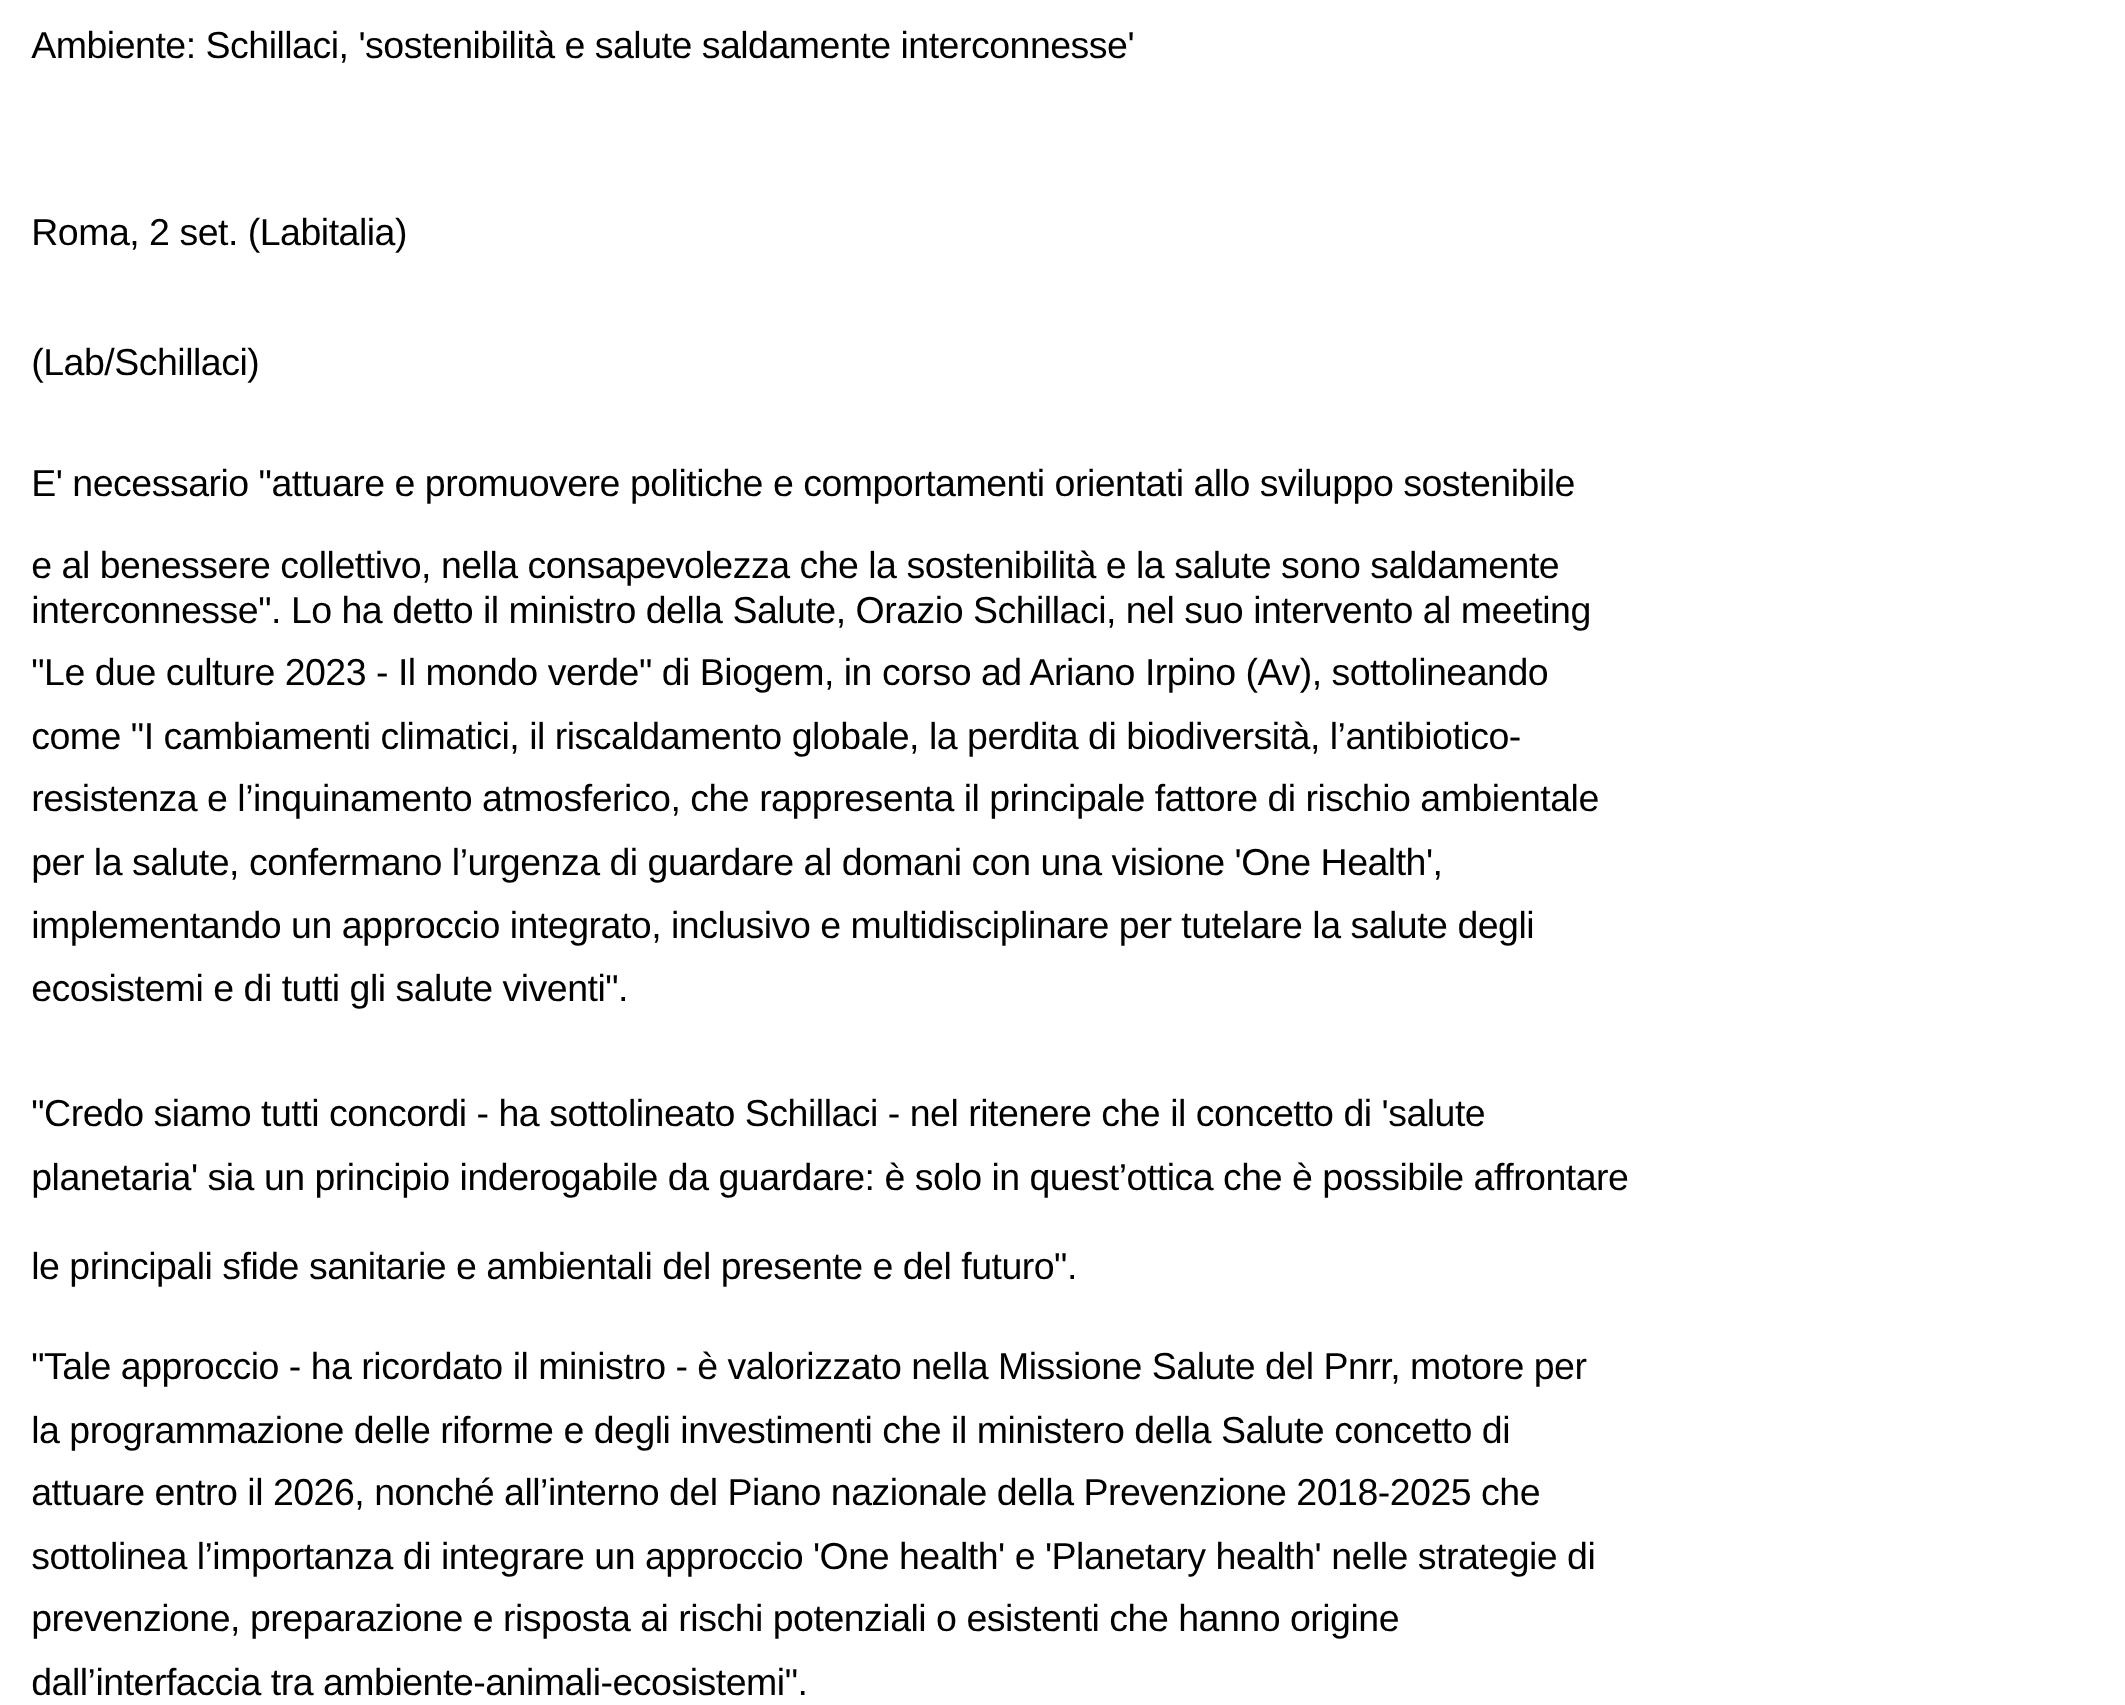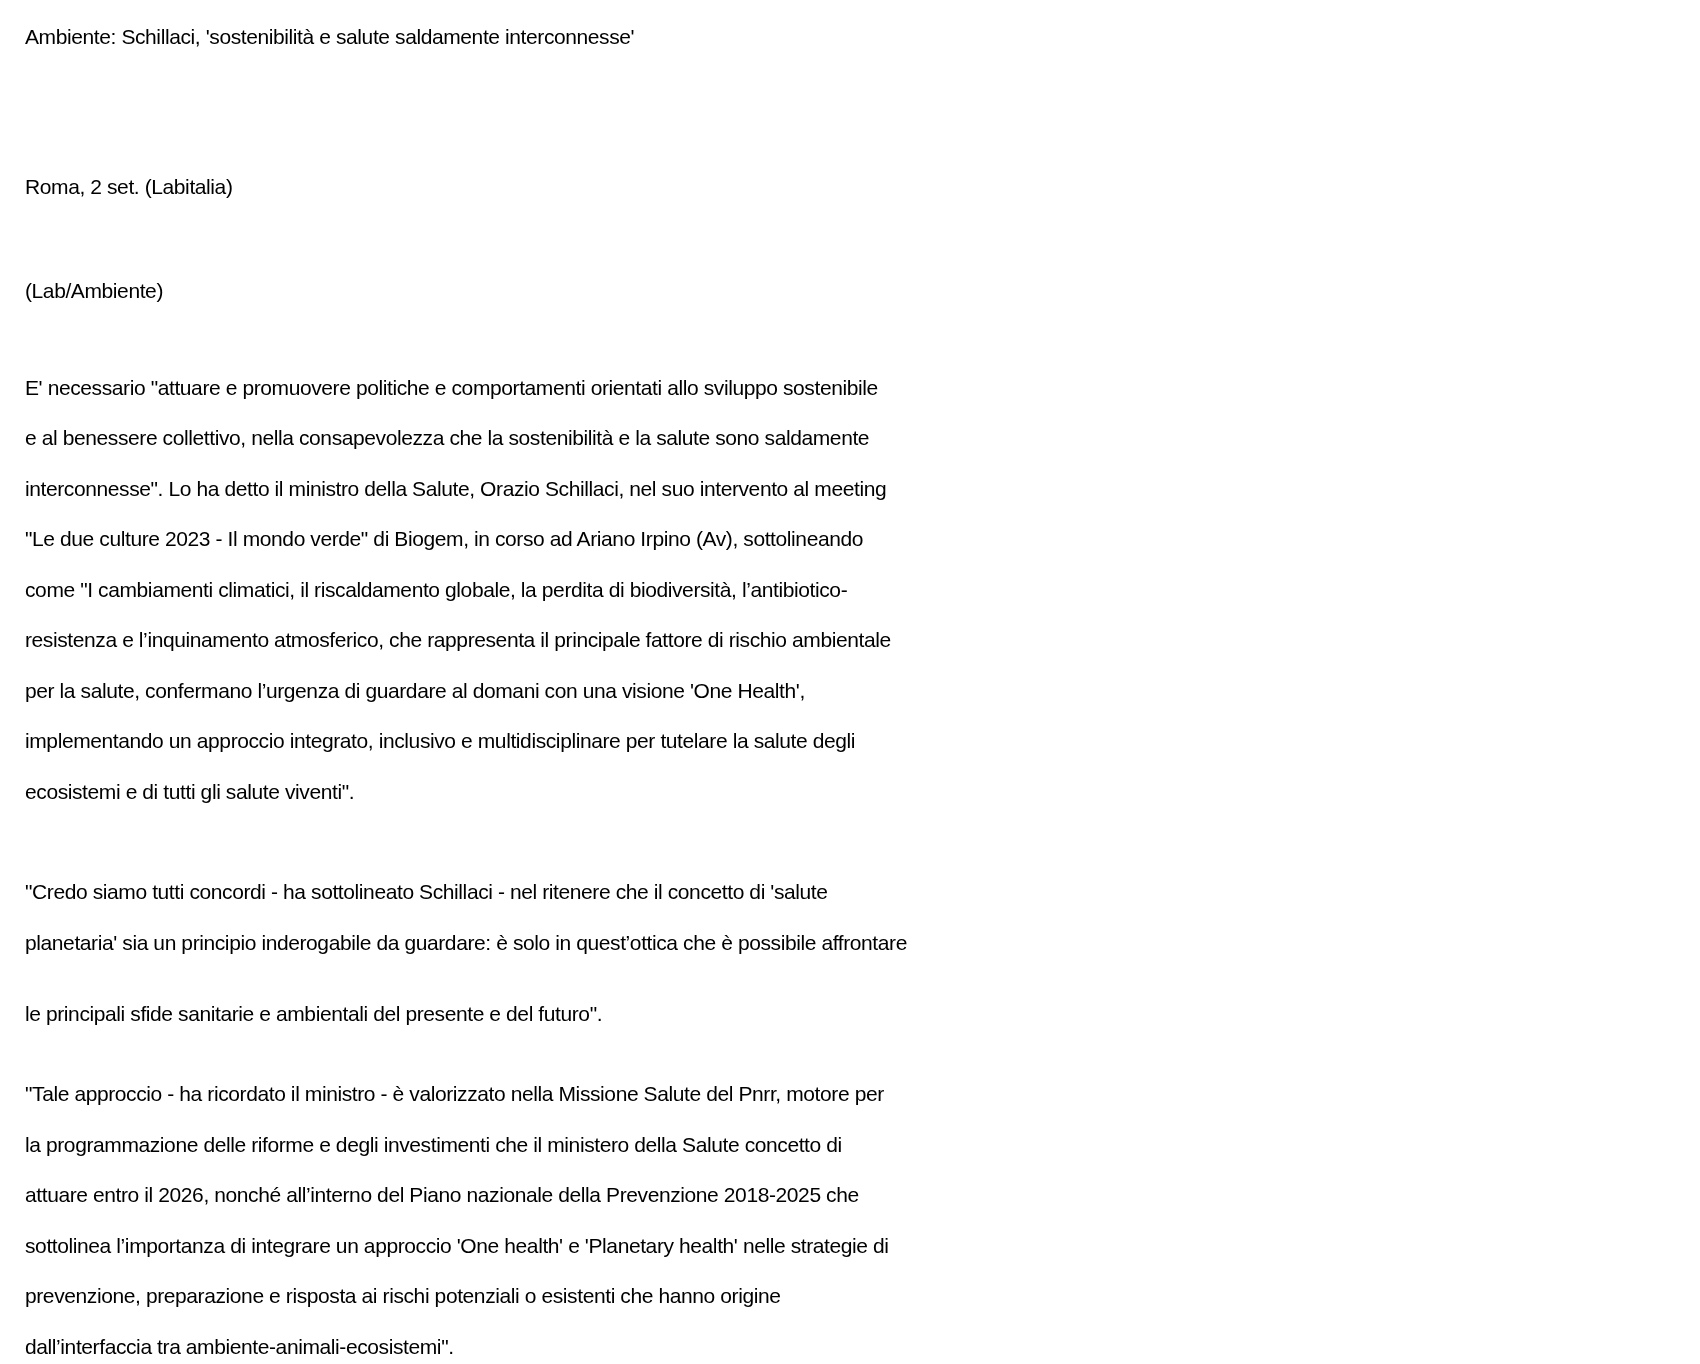--- a/index.html
+++ b/index.html
@@ -25,7 +25,7 @@
       position: absolute;
       left: 0;
       white-space: nowrap;
-      font-size: 21px;
+      font-size: 30px;
       line-height: 50px;
       height: 50px;
       letter-spacing: -0.4px;

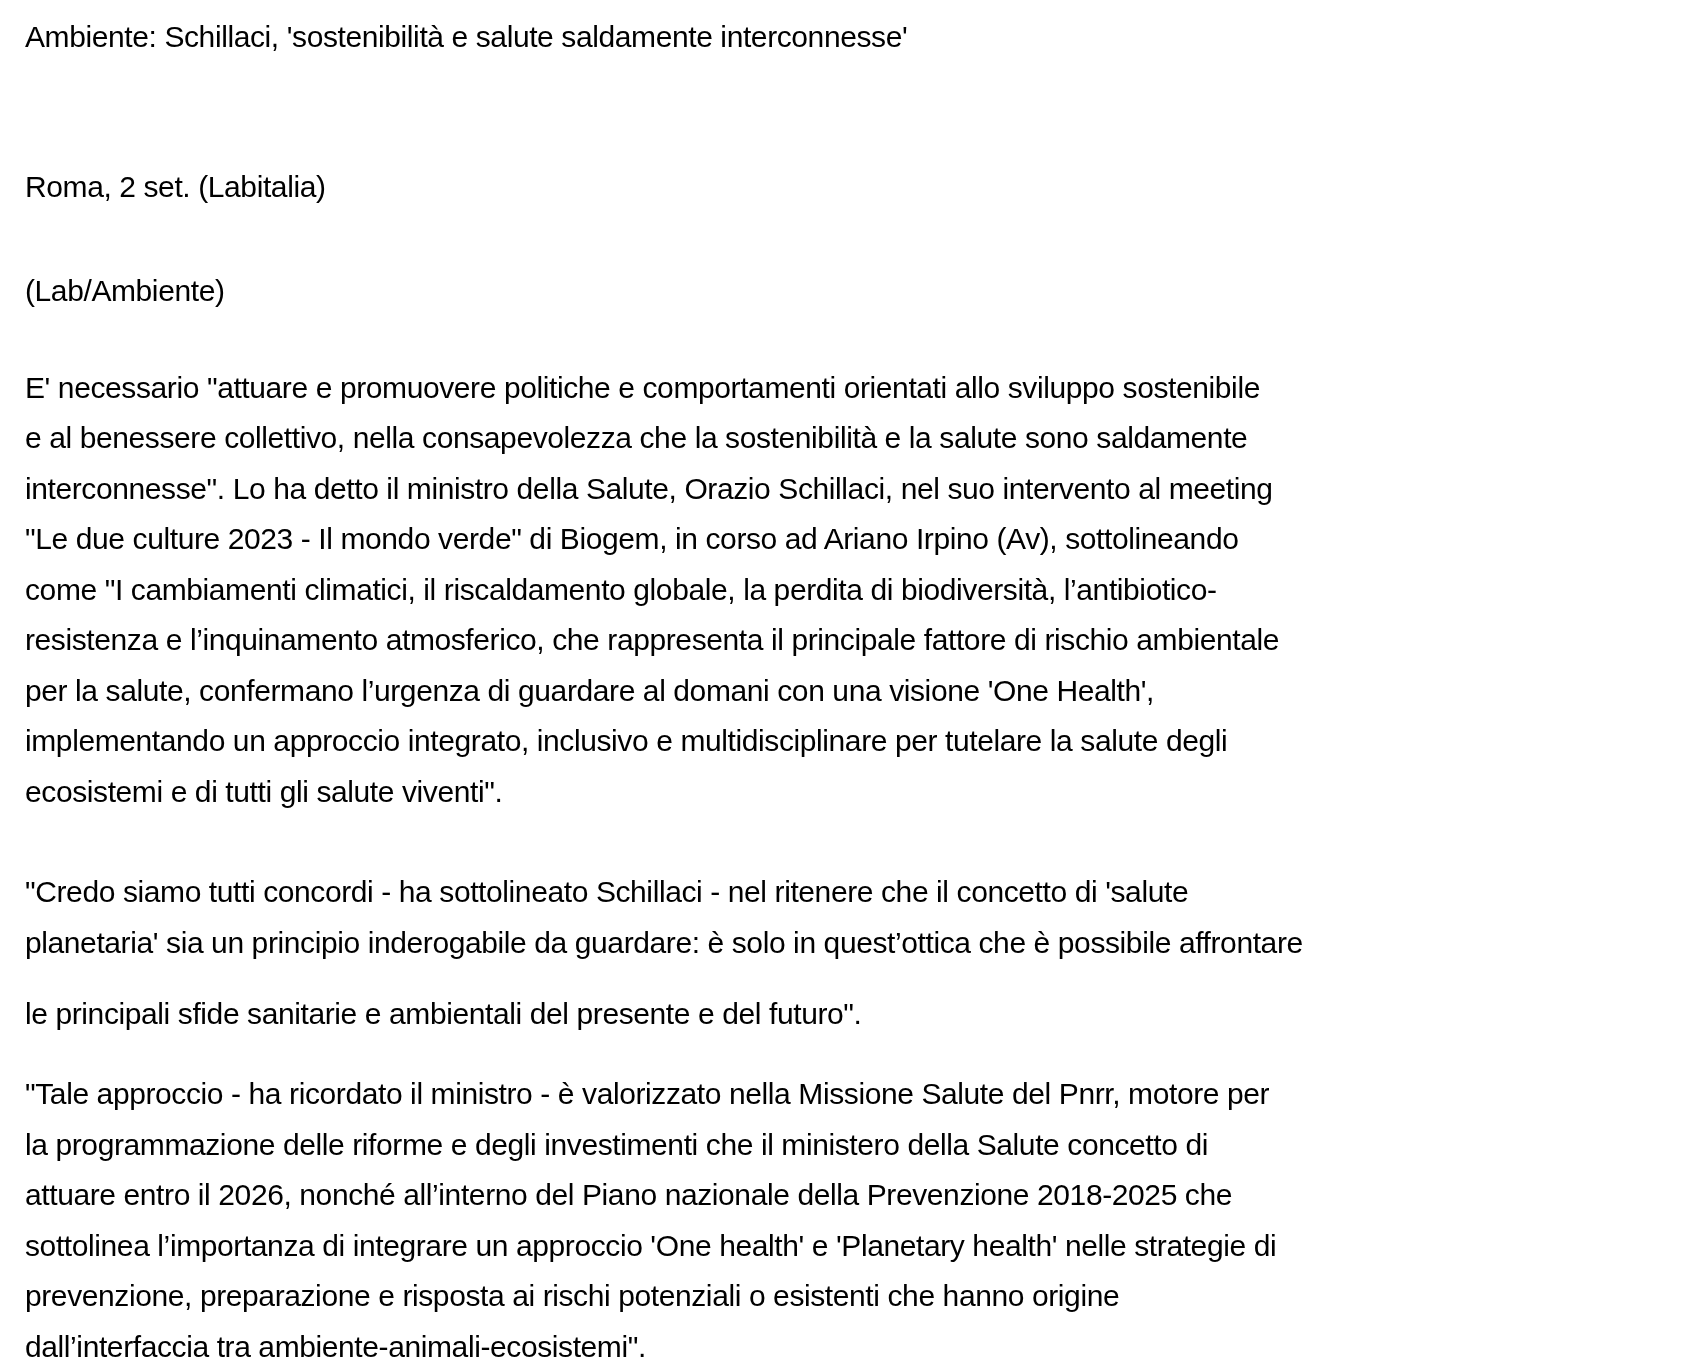--- a/index.html
+++ b/index.html
@@ -39,7 +39,7 @@
 
   <div class="line" style="top:162px">Roma, 2 set. (Labitalia)</div>
 
-  <div class="line" style="top:266px">(Lab/Ambiente)</div>
+  <div class="line" style="top:266px">(Lab/Schillaci)</div>
 
   <div>
     <div class="line" style="top:363px">E' necessario "attuare e promuovere politiche e comportamenti orientati allo sviluppo sostenibile</div>

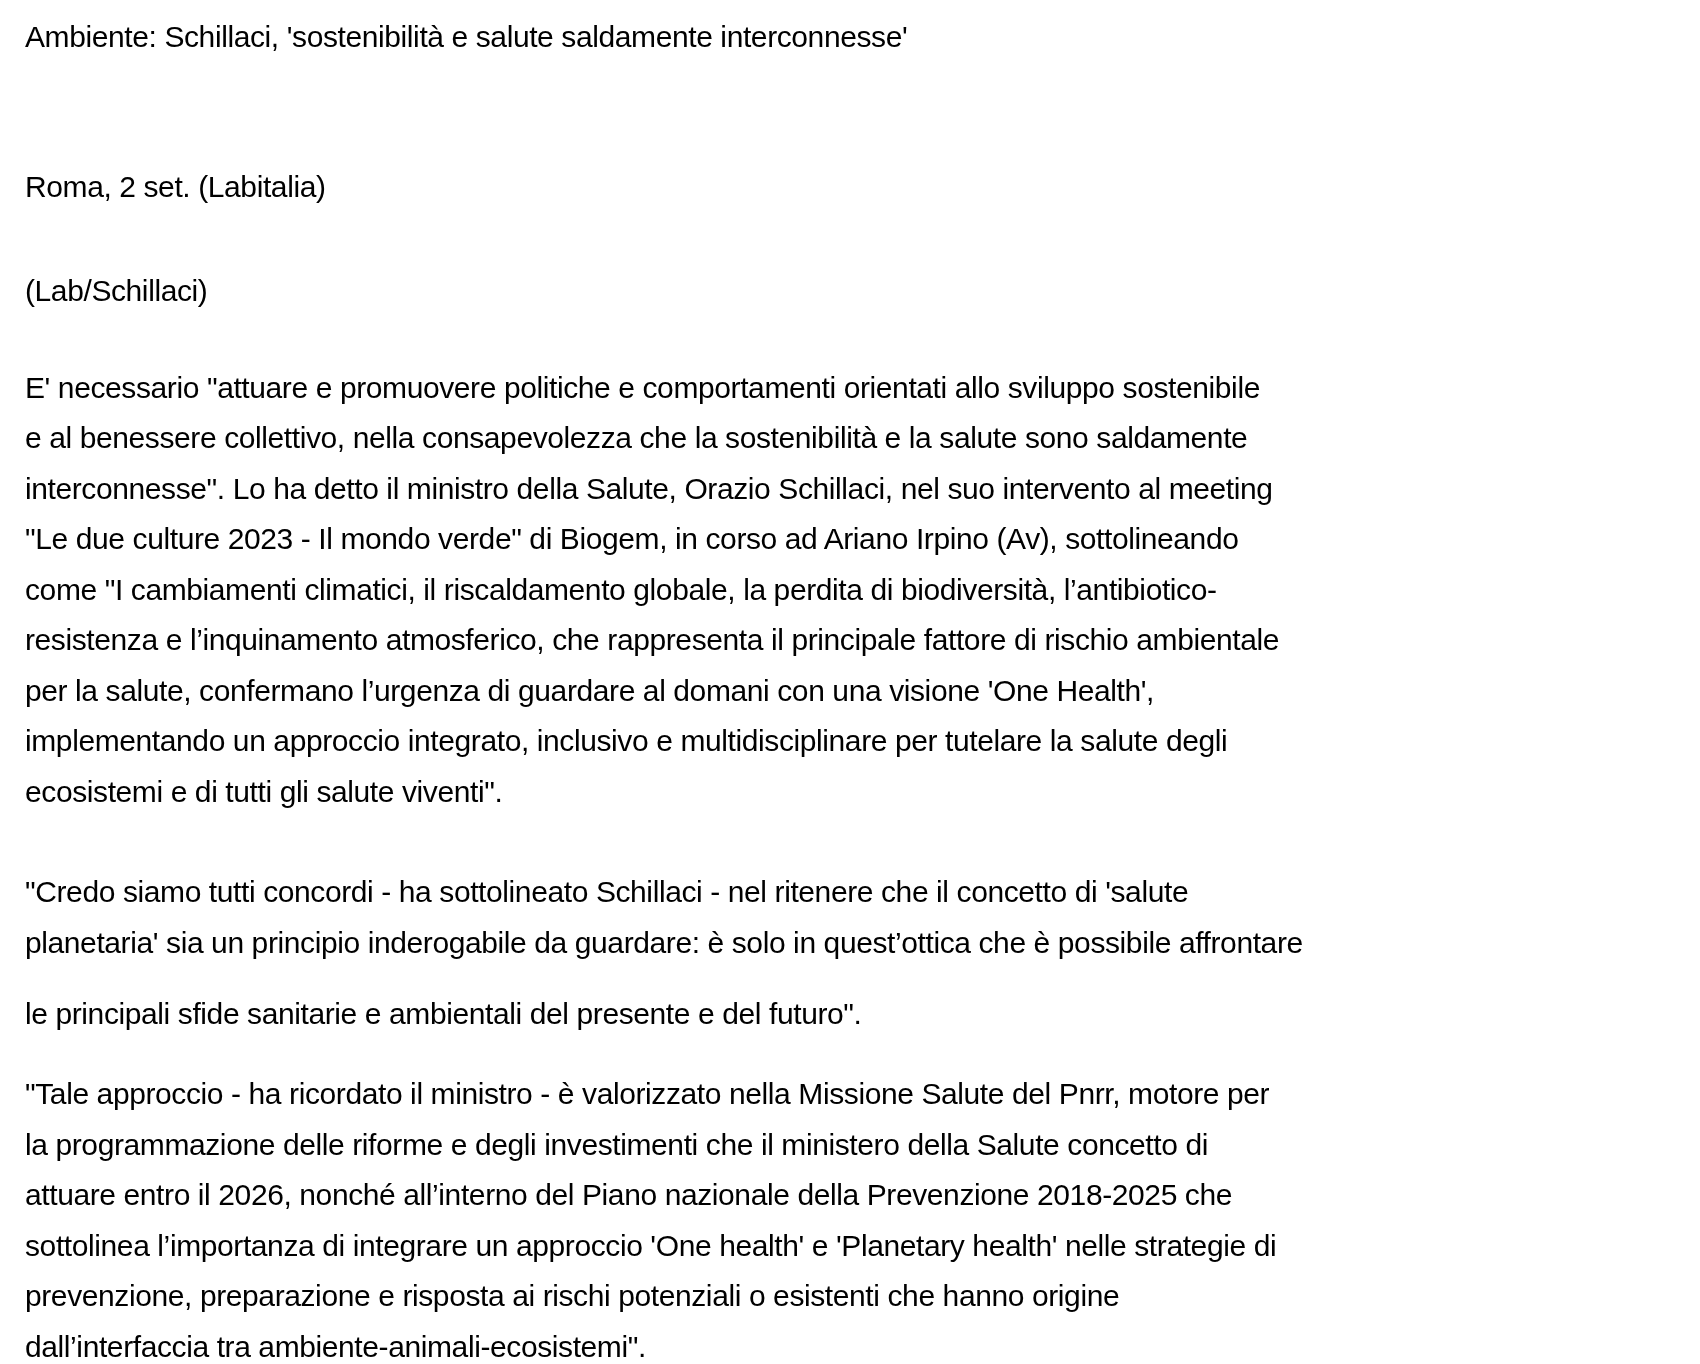--- a/index.html
+++ b/index.html
@@ -43,7 +43,7 @@
 
   <div>
     <div class="line" style="top:363px">E' necessario "attuare e promuovere politiche e comportamenti orientati allo sviluppo sostenibile</div>
-    <div class="line" style="top:413px">e al benessere collettivo, nella consapevolezza che la sostenibilità e la salute sono saldamente</div>
+    <div class="line" style="top:428px">e al benessere collettivo, nella consapevolezza che la sostenibilità e la salute sono saldamente</div>
     <div class="line" style="top:464px">interconnesse". Lo ha detto il ministro della Salute, Orazio Schillaci, nel suo intervento al meeting</div>
     <div class="line" style="top:514px">"Le due culture 2023 - Il mondo verde" di Biogem, in corso ad Ariano Irpino (Av), sottolineando</div>
     <div class="line" style="top:565px">come "I cambiamenti climatici, il riscaldamento globale, la perdita di biodiversità, l’antibiotico-</div>

